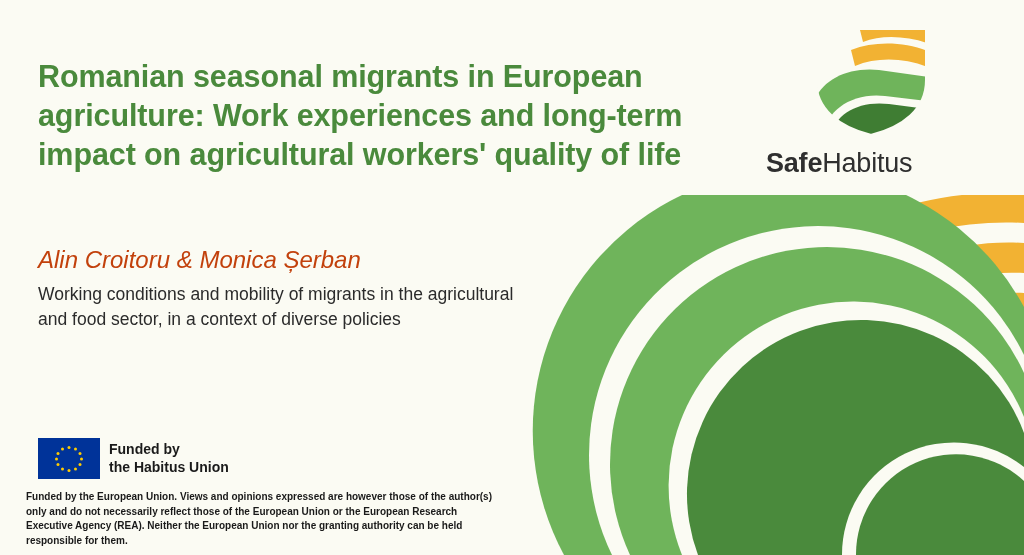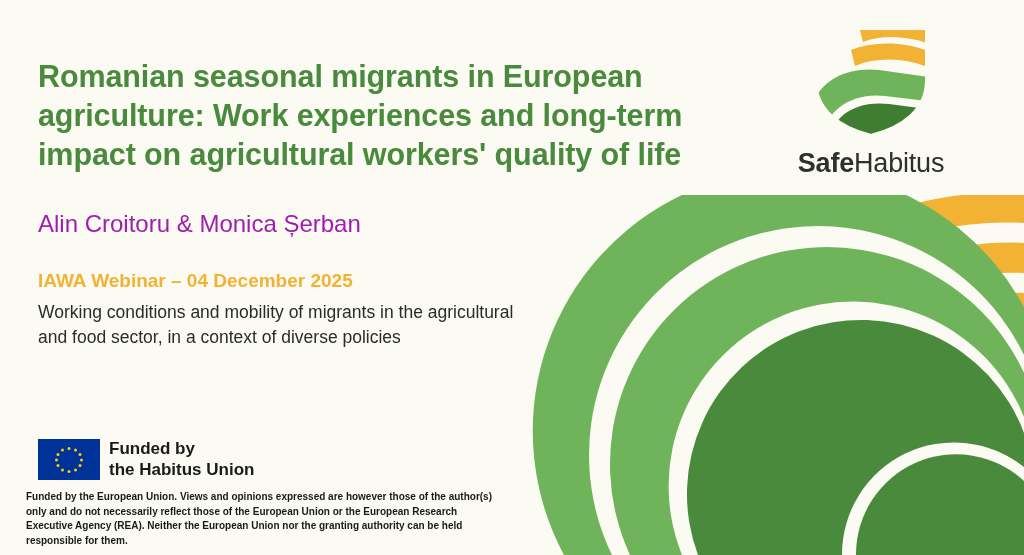--- a/index.html
+++ b/index.html
@@ -38,7 +38,6 @@
     top: 22px;
     right: 48px;
     width: 210px;
-    text-align: center;
   }
   .logo-shield {
     width: 128px;

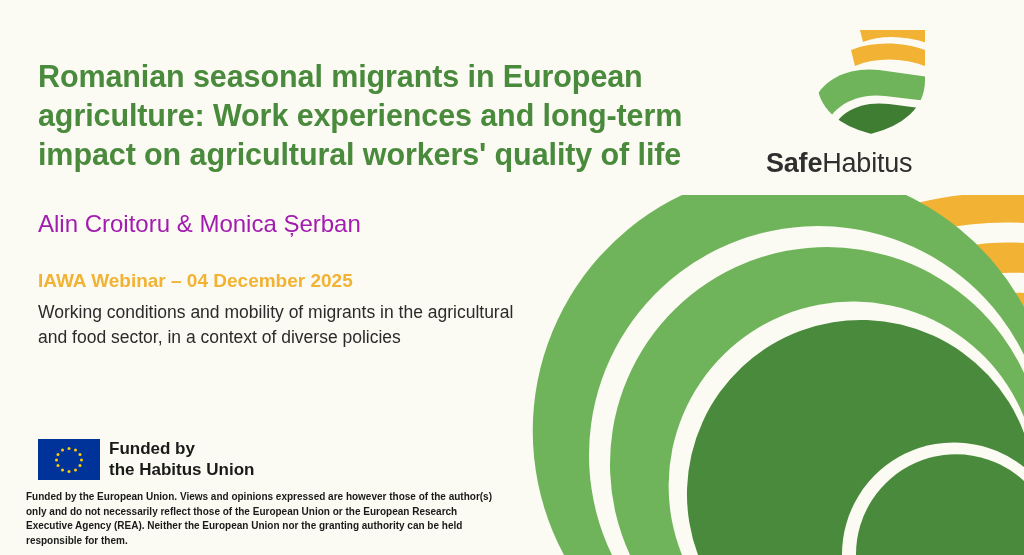--- a/index.html
+++ b/index.html
@@ -70,10 +70,11 @@
     letter-spacing: -0.1px;
   }
   .authors {
-    margin-top: 36px;
+    margin-top: 72px;
     font-size: 24px;
-    color: #a21caf;
+    color: #c2410c;
     font-weight: normal;
+    font-style: italic;
   }
   .event {
     margin-top: 32px;

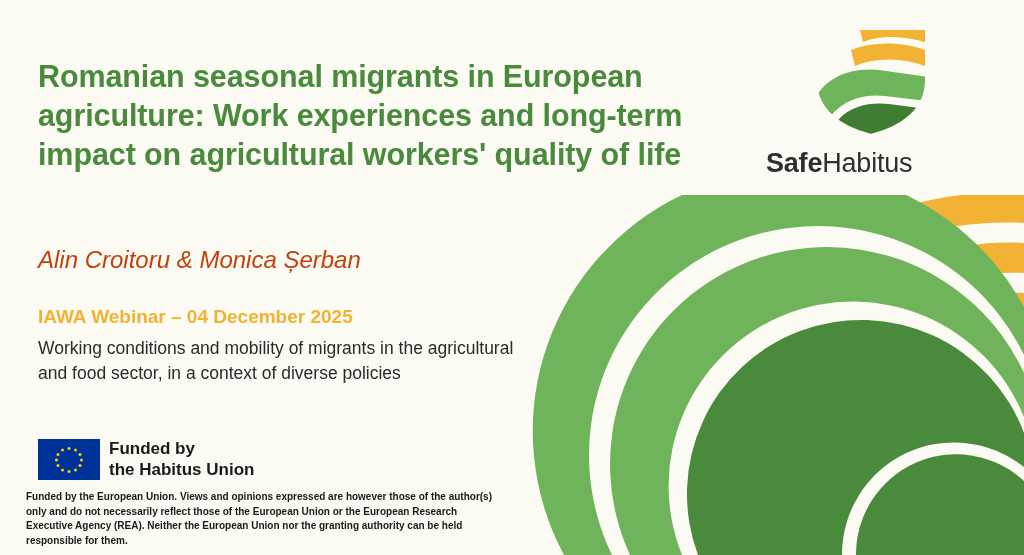--- a/index.html
+++ b/index.html
@@ -185,7 +185,6 @@
   <div class="content">
     <h1 class="title">Romanian seasonal migrants in European agriculture: Work experiences and long-term impact on agricultural workers' quality of life</h1>
     <div class="authors">Alin Croitoru &amp; Monica Șerban</div>
-    <div class="event">IAWA Webinar – 04 December 2025</div>
     <div class="subtitle">Working conditions and mobility of migrants in the agricultural and food sector, in a context of diverse policies</div>
   </div>
 

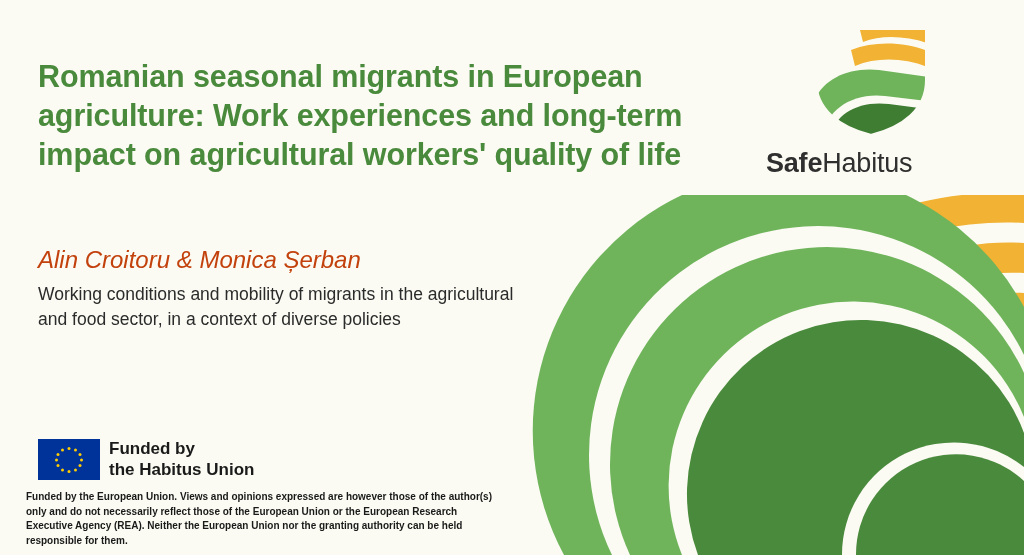--- a/index.html
+++ b/index.html
@@ -111,7 +111,7 @@
   }
   .eu-text {
     margin-left: 9px;
-    font-size: 17px;
+    font-size: 14px;
     line-height: 1.25;
     font-weight: bold;
     color: #1a1a1a;

